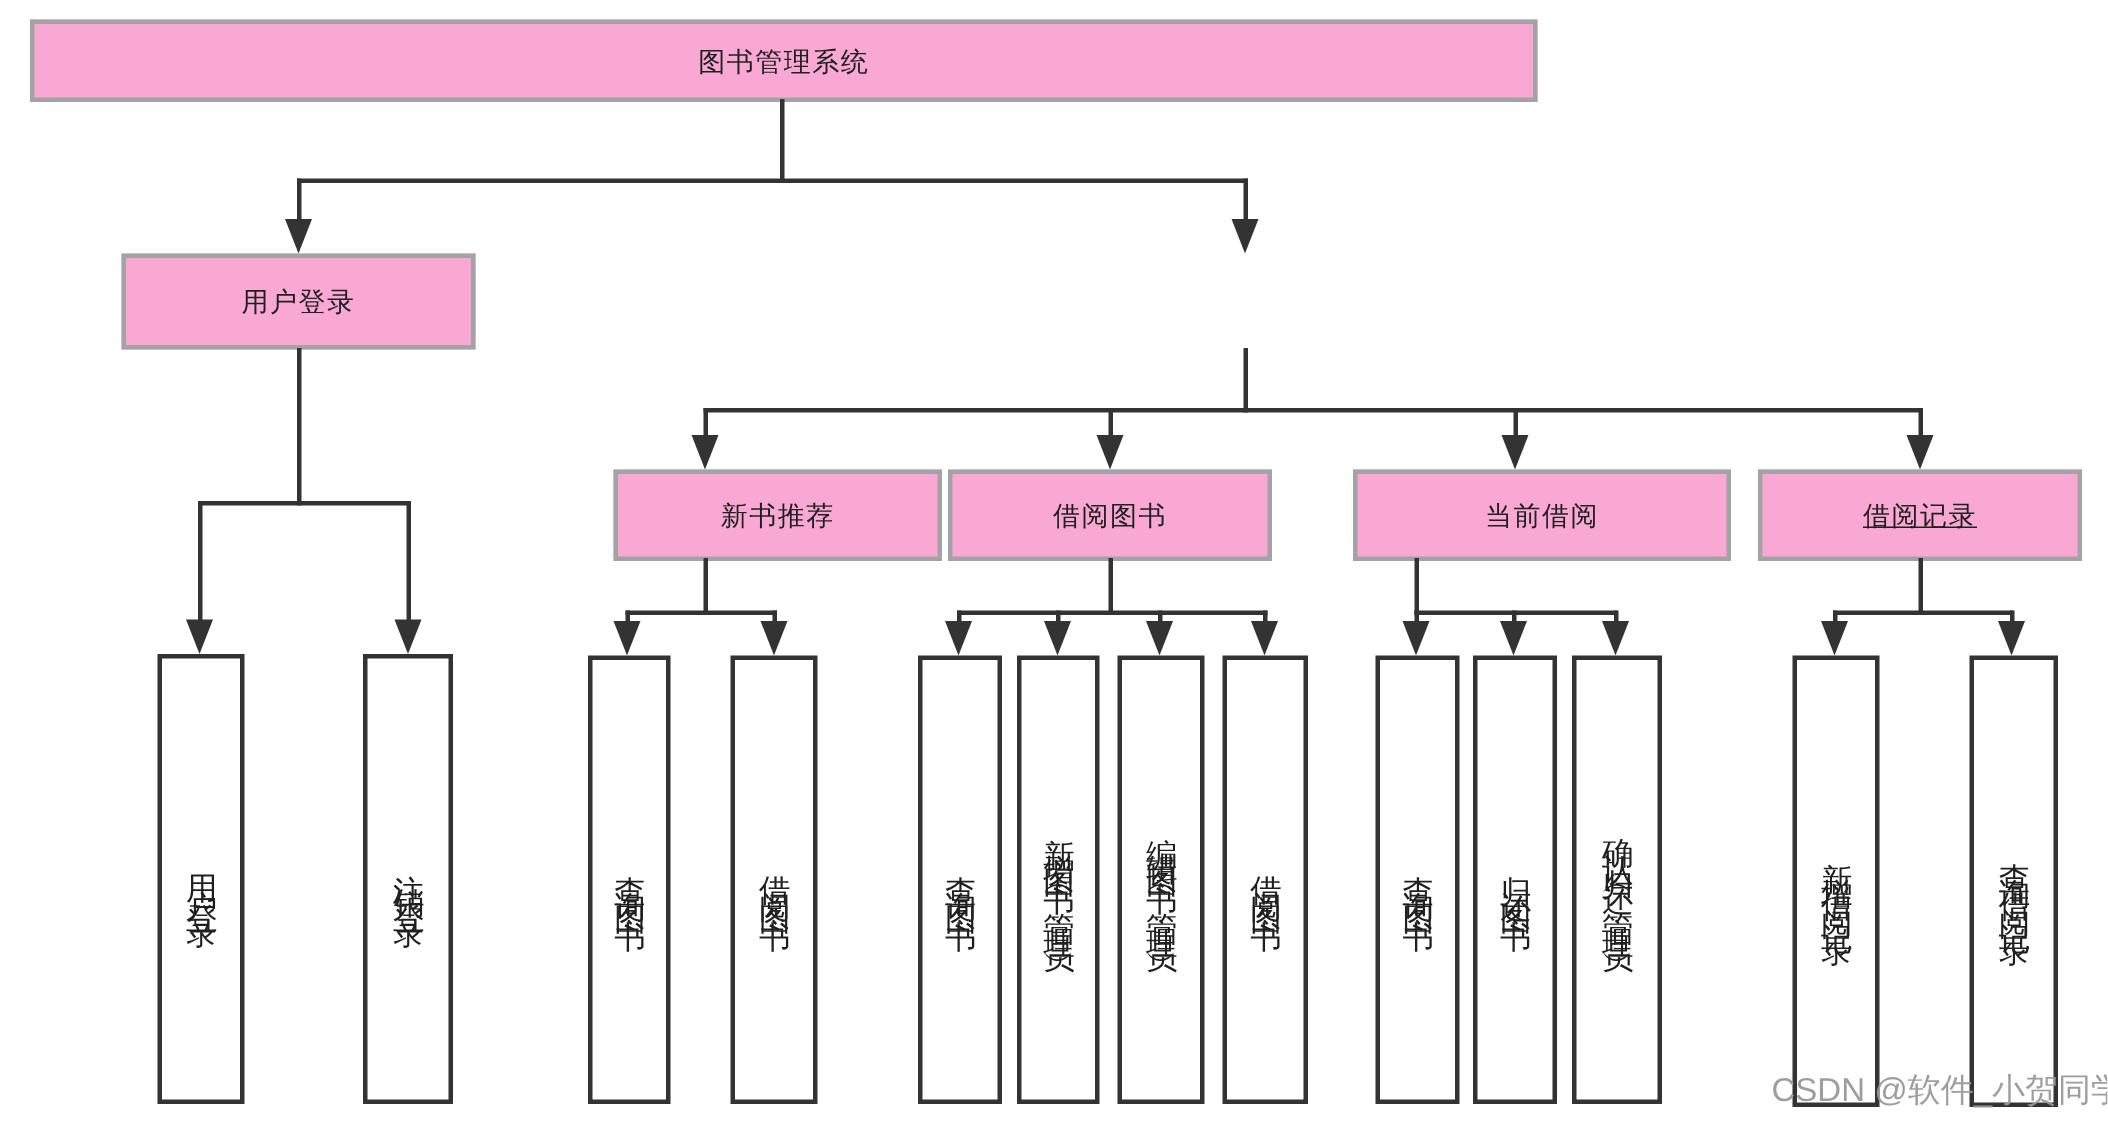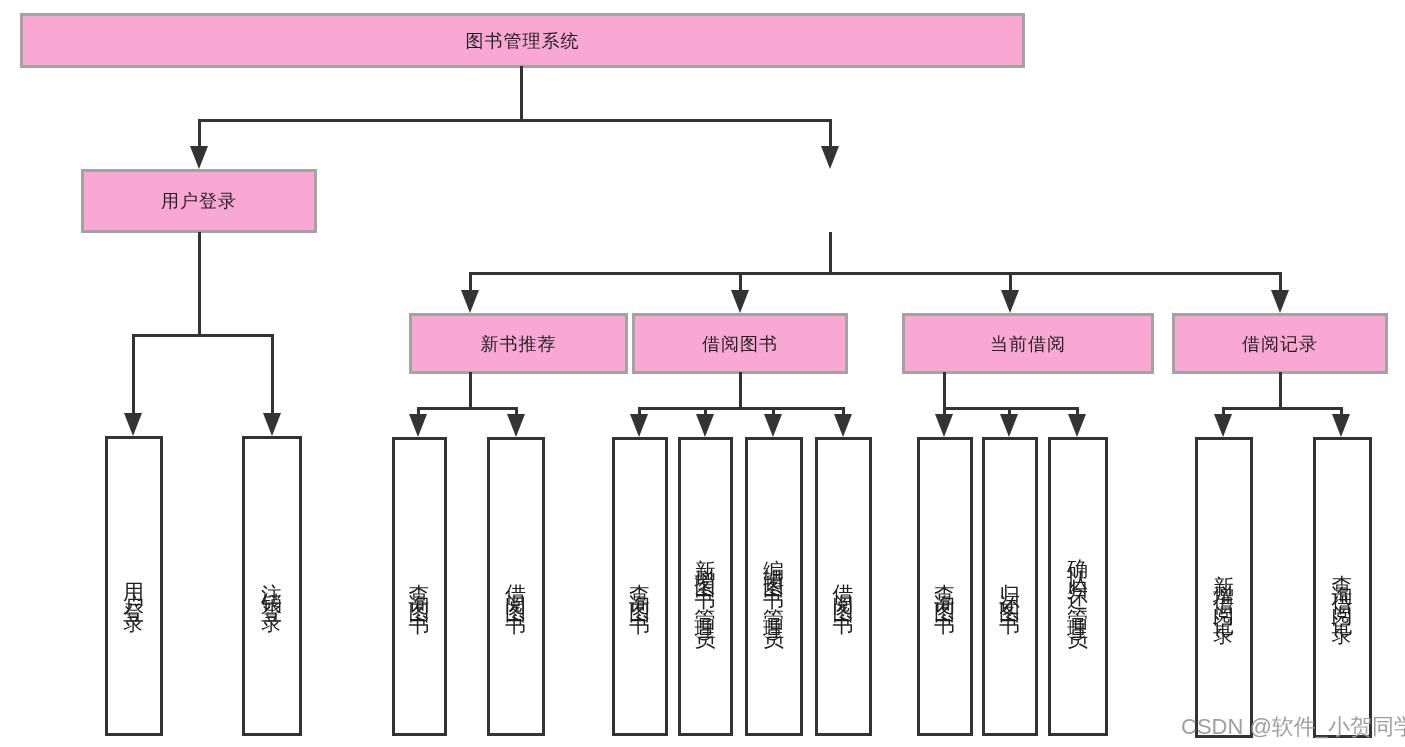--- a/index.html
+++ b/index.html
@@ -112,7 +112,7 @@
   <div class="box" style="left:362px;  top:313px; width:219px; height:61px;margin-left:47px;">新书推荐</div>
   <div class="box" style="left:632px;  top:313px; width:216px; height:61px;">借阅图书</div>
   <div class="box" style="left:902px;  top:313px; width:252px; height:61px;">当前借阅</div>
-  <div class="box" style="left:1172px; top:313px; width:216px; height:61px;">借阅记录</div>
+  <div class="box" style="left:1172px; top:313px; width:216px; height:61px;text-decoration:underline;">借阅记录</div>
 
   <div class="vline" style="left:469px; top:372px; height:38px;"></div>
   <div class="hline" style="left:417px; top:407px; width:101px;"></div>

